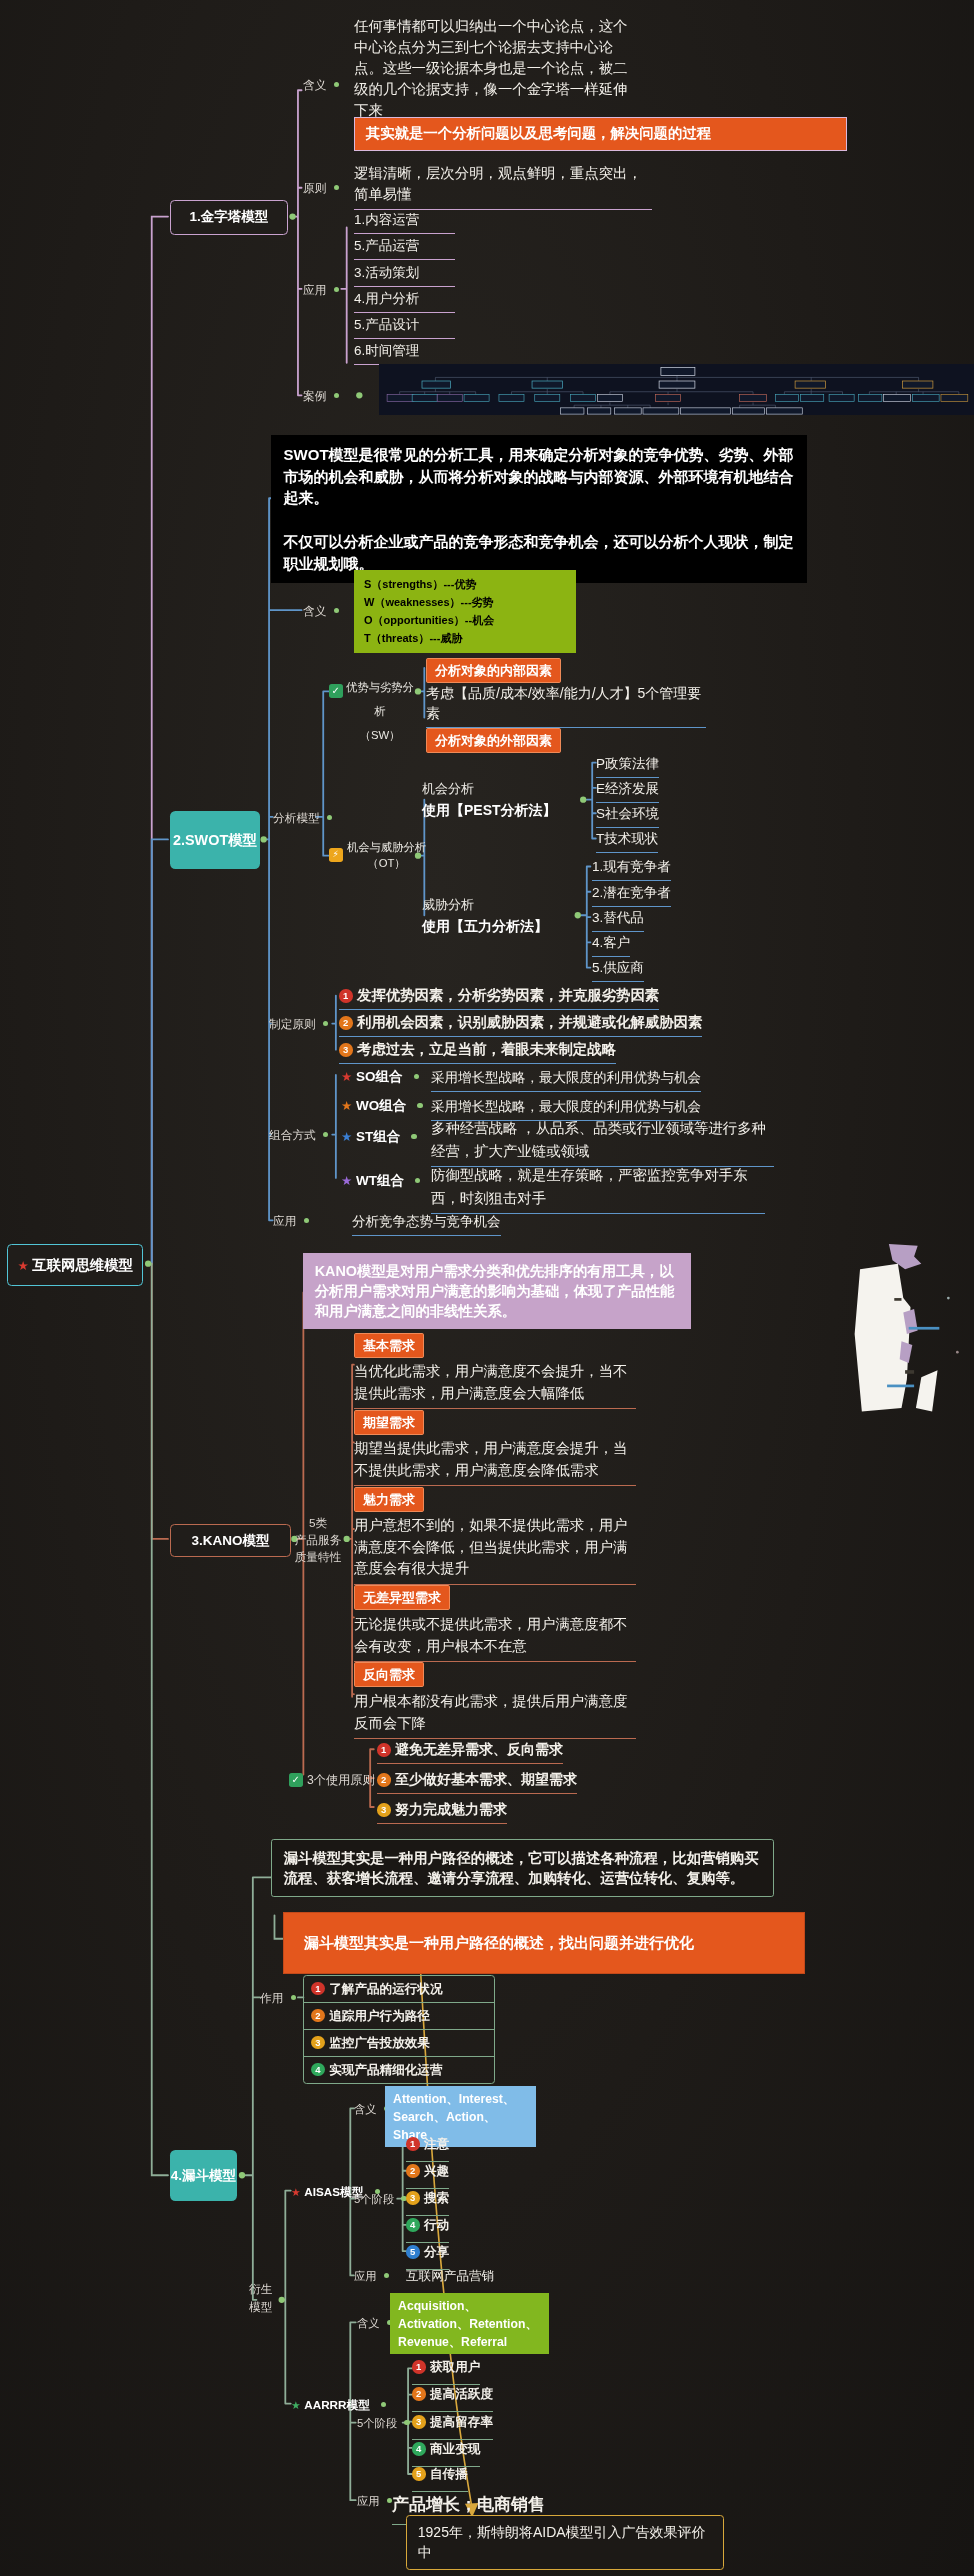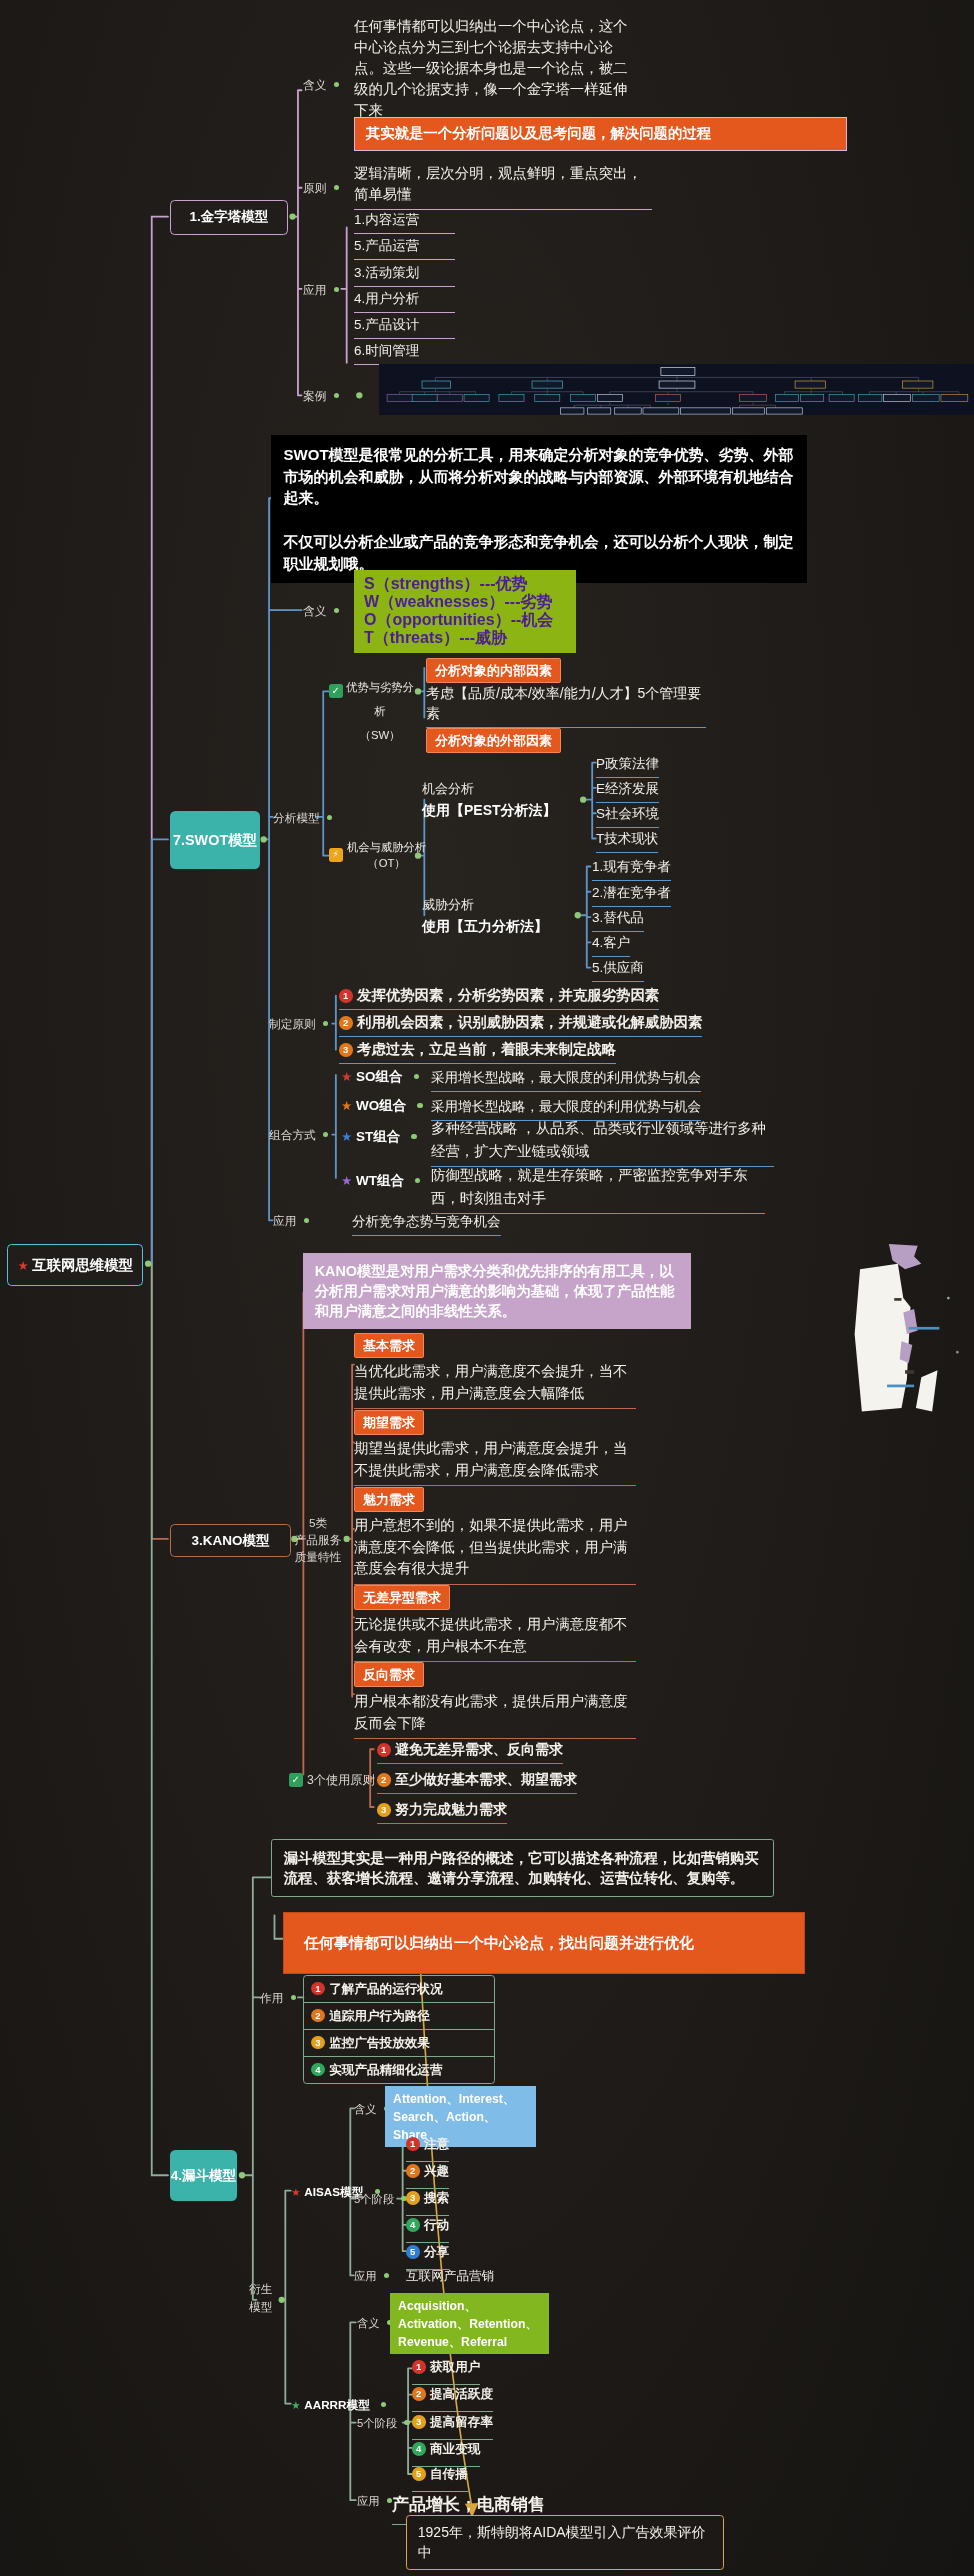--- a/index.html
+++ b/index.html
@@ -166,7 +166,7 @@
   </div>
 
   <div class="lb gd" style="left:303px;top:604px;">含义</div>
-  <div class="abs" style="left:354px;top:570px;width:202px;background:#8cb412;z-index:3;padding:5.4px 10px;color:#4c1d95;font-size:16px;font-weight:700;line-height:18px;">
+  <div class="abs" style="left:354px;top:570px;width:202px;background:#8cb412;z-index:3;padding:5.4px 10px;color:#000000;font-size:11px;font-weight:700;line-height:18px;">
     <div>S（strengths）---优势</div>
     <div>W（weaknesses）---劣势</div>
     <div>O（opportunities）--机会</div>

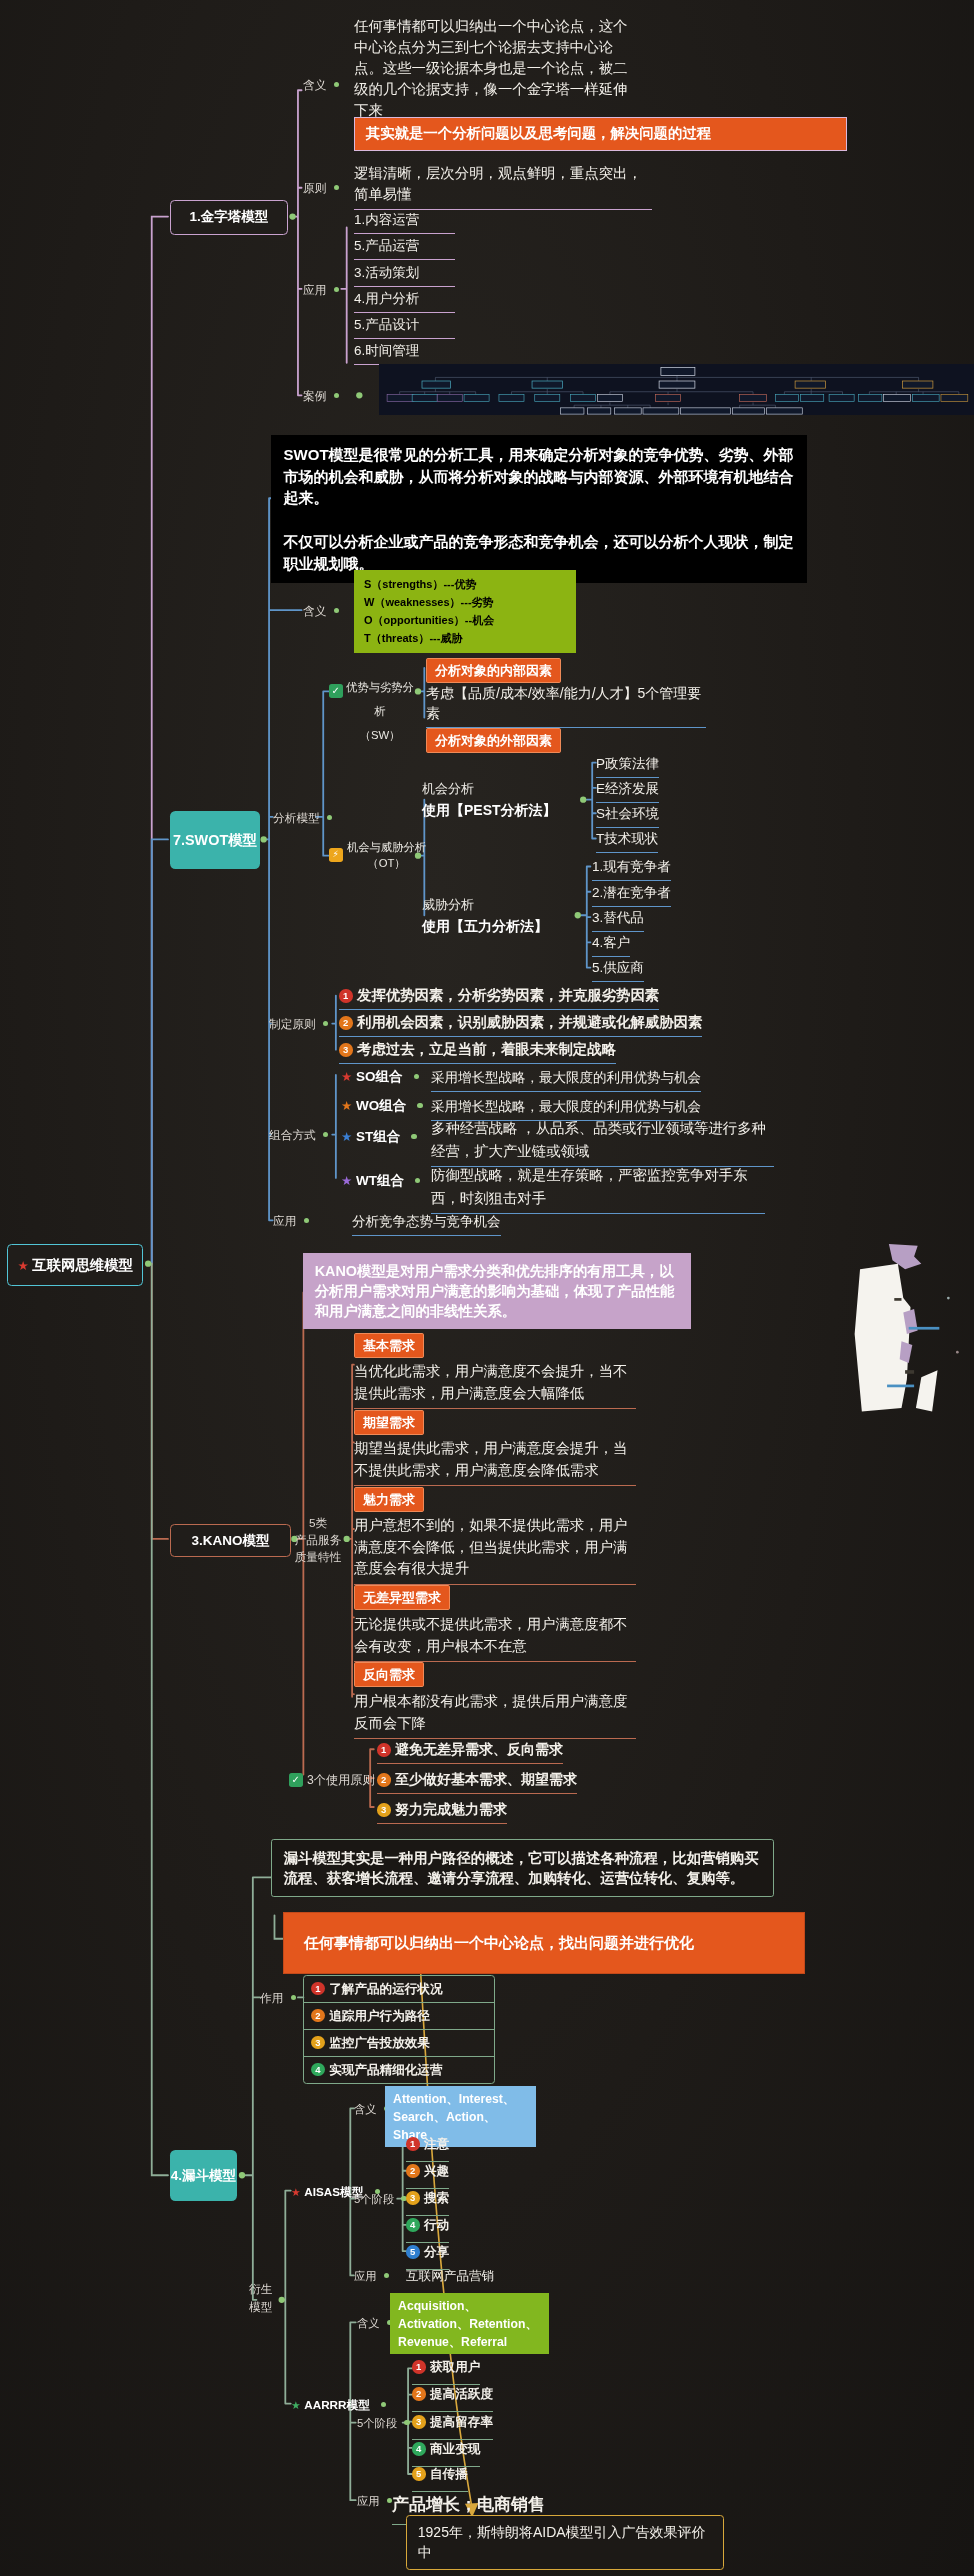--- a/index.html
+++ b/index.html
@@ -158,7 +158,7 @@
     </svg>
   </div>
 
-  <div class="nbx" style="left:170px;top:811px;width:90px;height:58px;background:#3bb3ab;font-size:14.4px;line-height:20px;border-radius:5.4px;">7.SWOT模型</div>
+  <div class="nbx" style="left:170px;top:811px;width:90px;height:58px;background:#3bb3ab;font-size:14.4px;line-height:20px;border-radius:5.4px;">2.SWOT模型</div>
 
   <div class="abs" style="left:271px;top:435px;width:511px;background:#000;color:#fff;z-index:3;padding:9px 12.6px;font-size:15px;font-weight:700;line-height:21.7px;">
     <div>SWOT模型是很常见的分析工具，用来确定分析对象的竞争优势、劣势、外部市场的机会和威胁，从而将分析对象的战略与内部资源、外部环境有机地结合起来。</div>

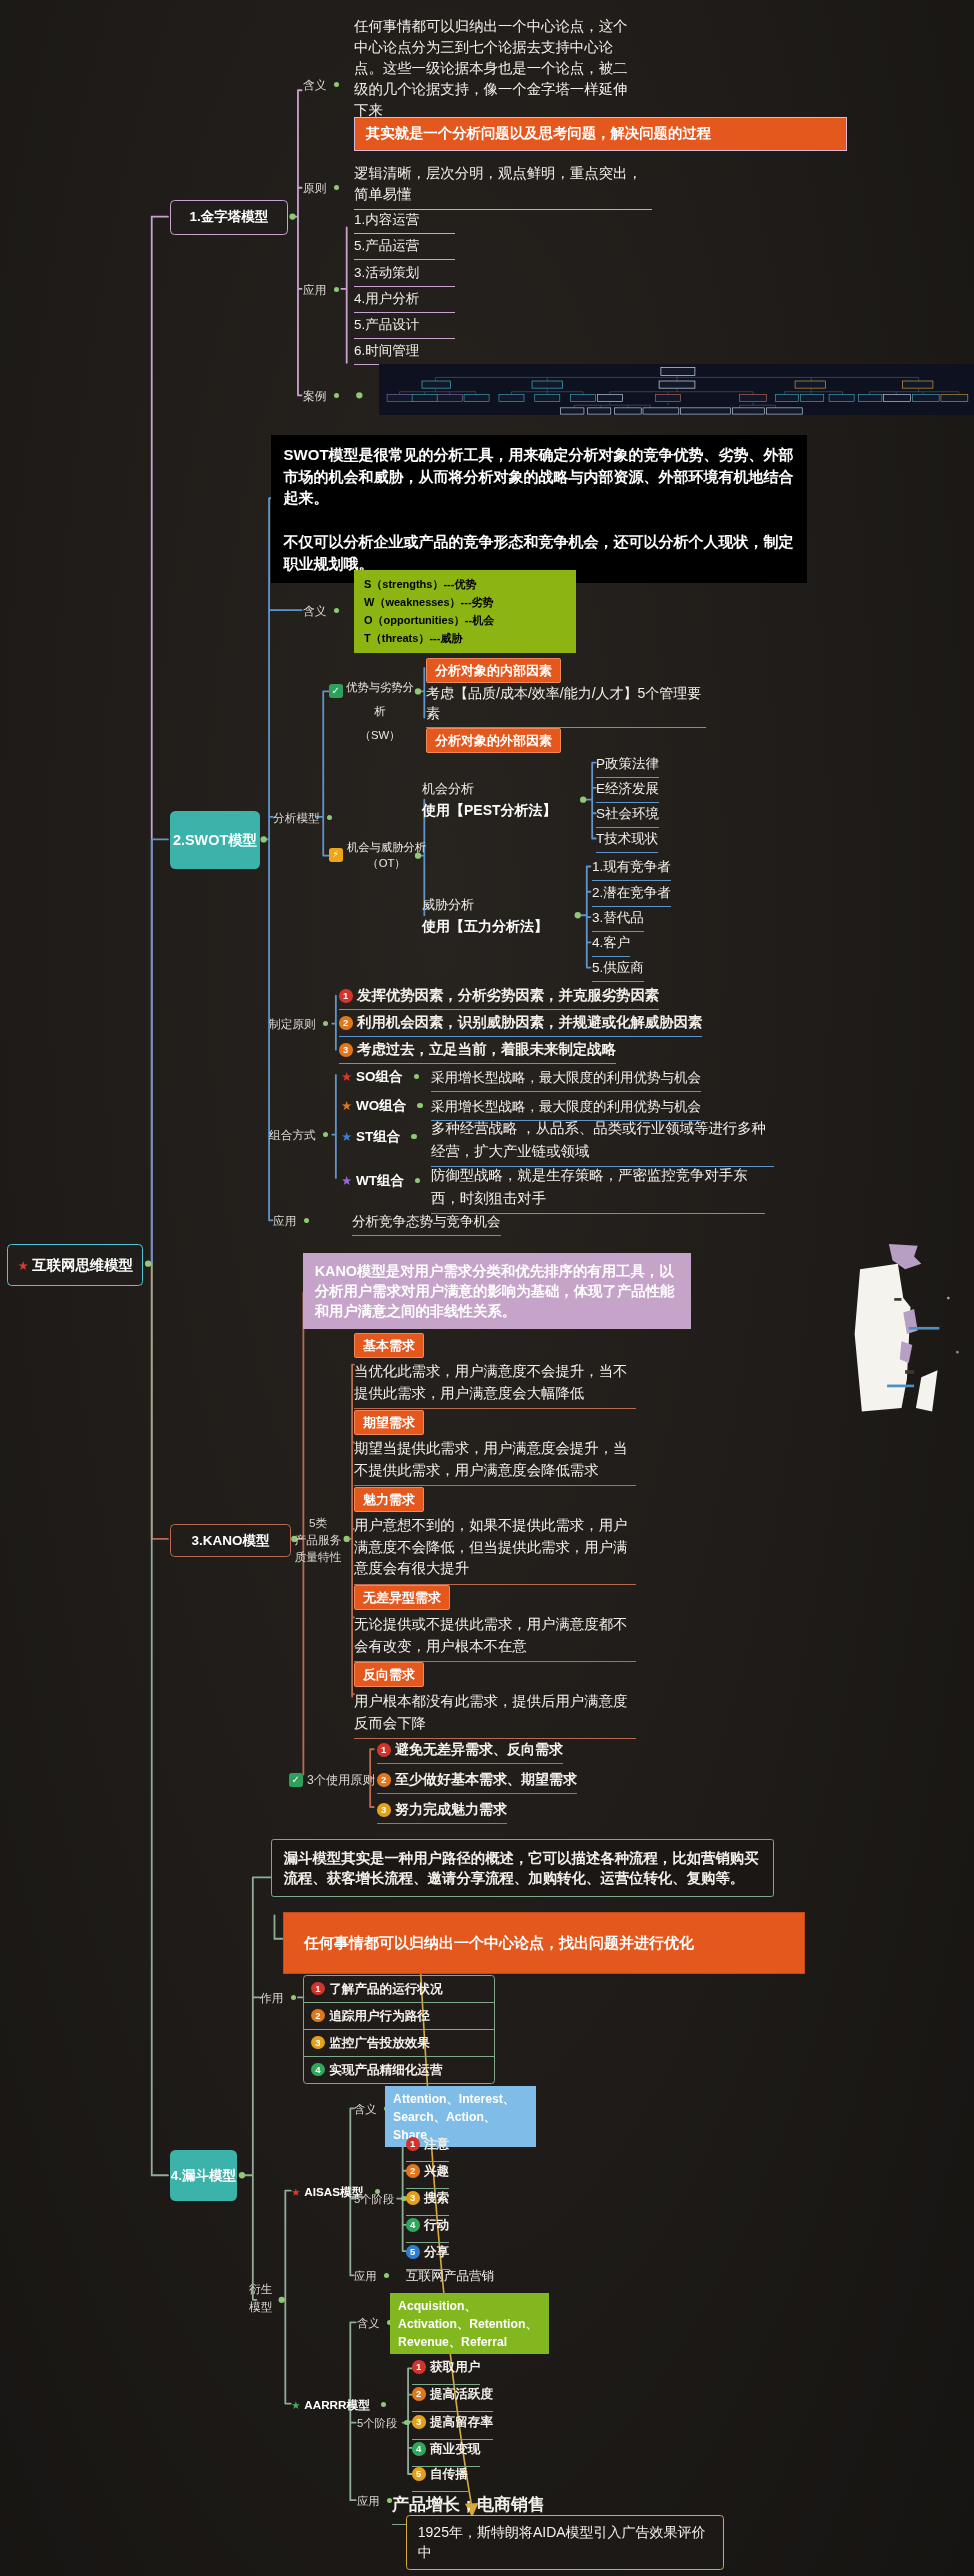--- a/index.html
+++ b/index.html
@@ -300,7 +300,7 @@
 
   <div class="abs" style="left:271px;top:1839px;width:478px;background:#1a1714;border:1.4px solid #7fa98a;border-radius:2.7px;z-index:3;padding:8.1px 11.7px;color:#f3f0ea;font-size:14.4px;font-weight:700;line-height:20px;">漏斗模型其实是一种用户路径的概述，它可以描述各种流程，比如营销购买流程、获客增长流程、邀请分享流程、加购转化、运营位转化、复购等。</div>
 
-  <div class="obox" style="left:283px;top:1912px;width:480px;height:60px;display:flex;align-items:center;padding:0 20px;font-size:15px;z-index:3;">任何事情都可以归纳出一个中心论点，找出问题并进行优化</div>
+  <div class="obox" style="left:283px;top:1912px;width:480px;height:60px;display:flex;align-items:center;padding:0 20px;font-size:15px;z-index:3;">漏斗模型其实是一种用户路径的概述，找出问题并进行优化</div>
 
   <div class="lb gd" style="left:260px;top:1991px;">作用</div>
   <div class="abs" style="left:303px;top:1975px;width:190px;border:1.4px solid #7fa98a;border-radius:3.6px;z-index:3;">

